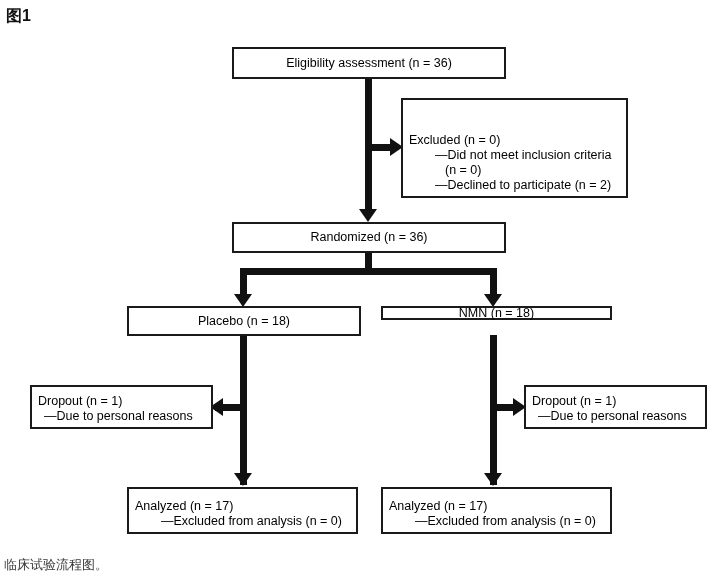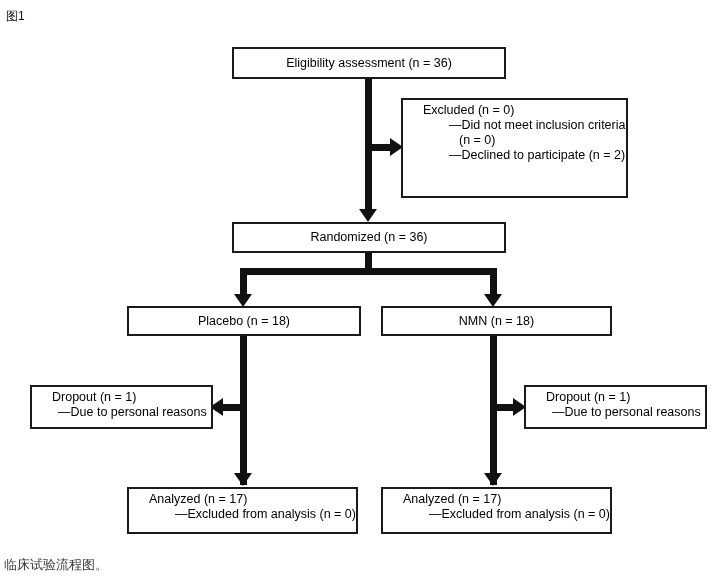--- a/index.html
+++ b/index.html
@@ -25,8 +25,8 @@
     position: absolute;
     left: 6px;
     top: 6px;
-    font-size: 12px;
-    font-weight: normal;
+    font-size: 16px;
+    font-weight: bold;
     line-height: 20px;
     letter-spacing: 0px;
     color: #111111;

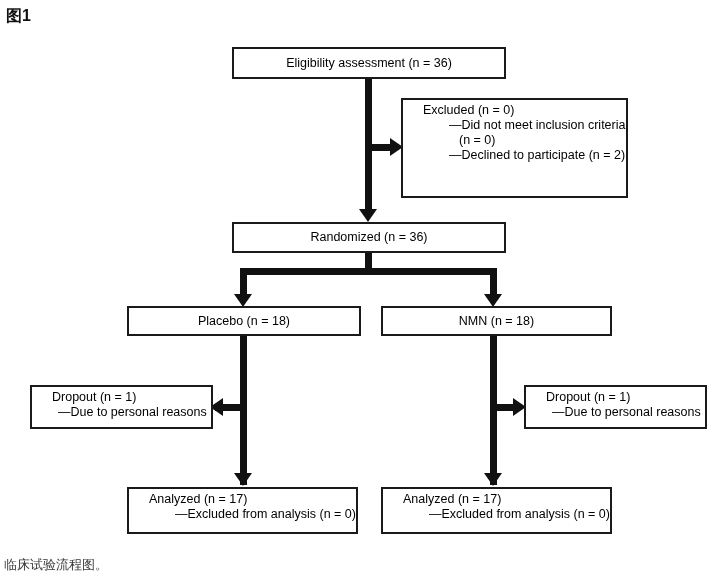--- a/index.html
+++ b/index.html
@@ -51,7 +51,7 @@
     font-size: 12.5px;
     line-height: 15px;
     color: #000000;
-    padding: 3px 20px;
+    padding: 3px 6px;
     z-index: 3;
   }
   .node.center {

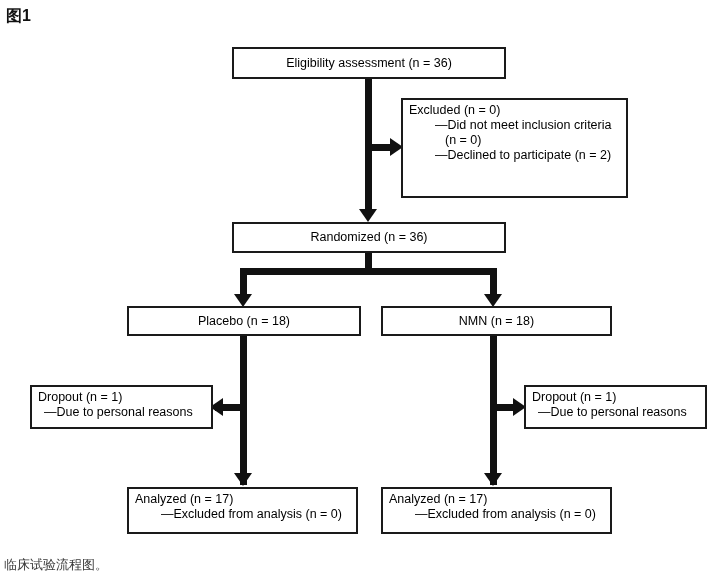--- a/index.html
+++ b/index.html
@@ -63,7 +63,7 @@
   .node.left {
     display: flex;
     flex-direction: column;
-    justify-content: flex-start;
+    justify-content: flex-end;
     text-align: left;
   }
   .node .ln { white-space: nowrap; display: block; }

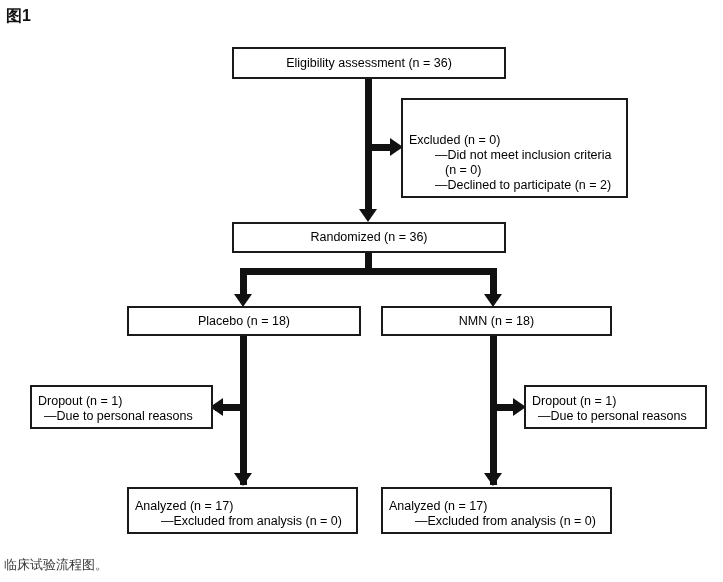--- a/index.html
+++ b/index.html
@@ -153,7 +153,7 @@
     <span class="ln">Placebo (n = 18)</span>
   </div>
 
-  <div class="node center" style="left:381px; top:306px; width:231px; height:30px;">
+  <div class="node center" style="left:381px; top:306px; width:231px; height:14px;">
     <span class="ln">NMN (n = 18)</span>
   </div>
 

